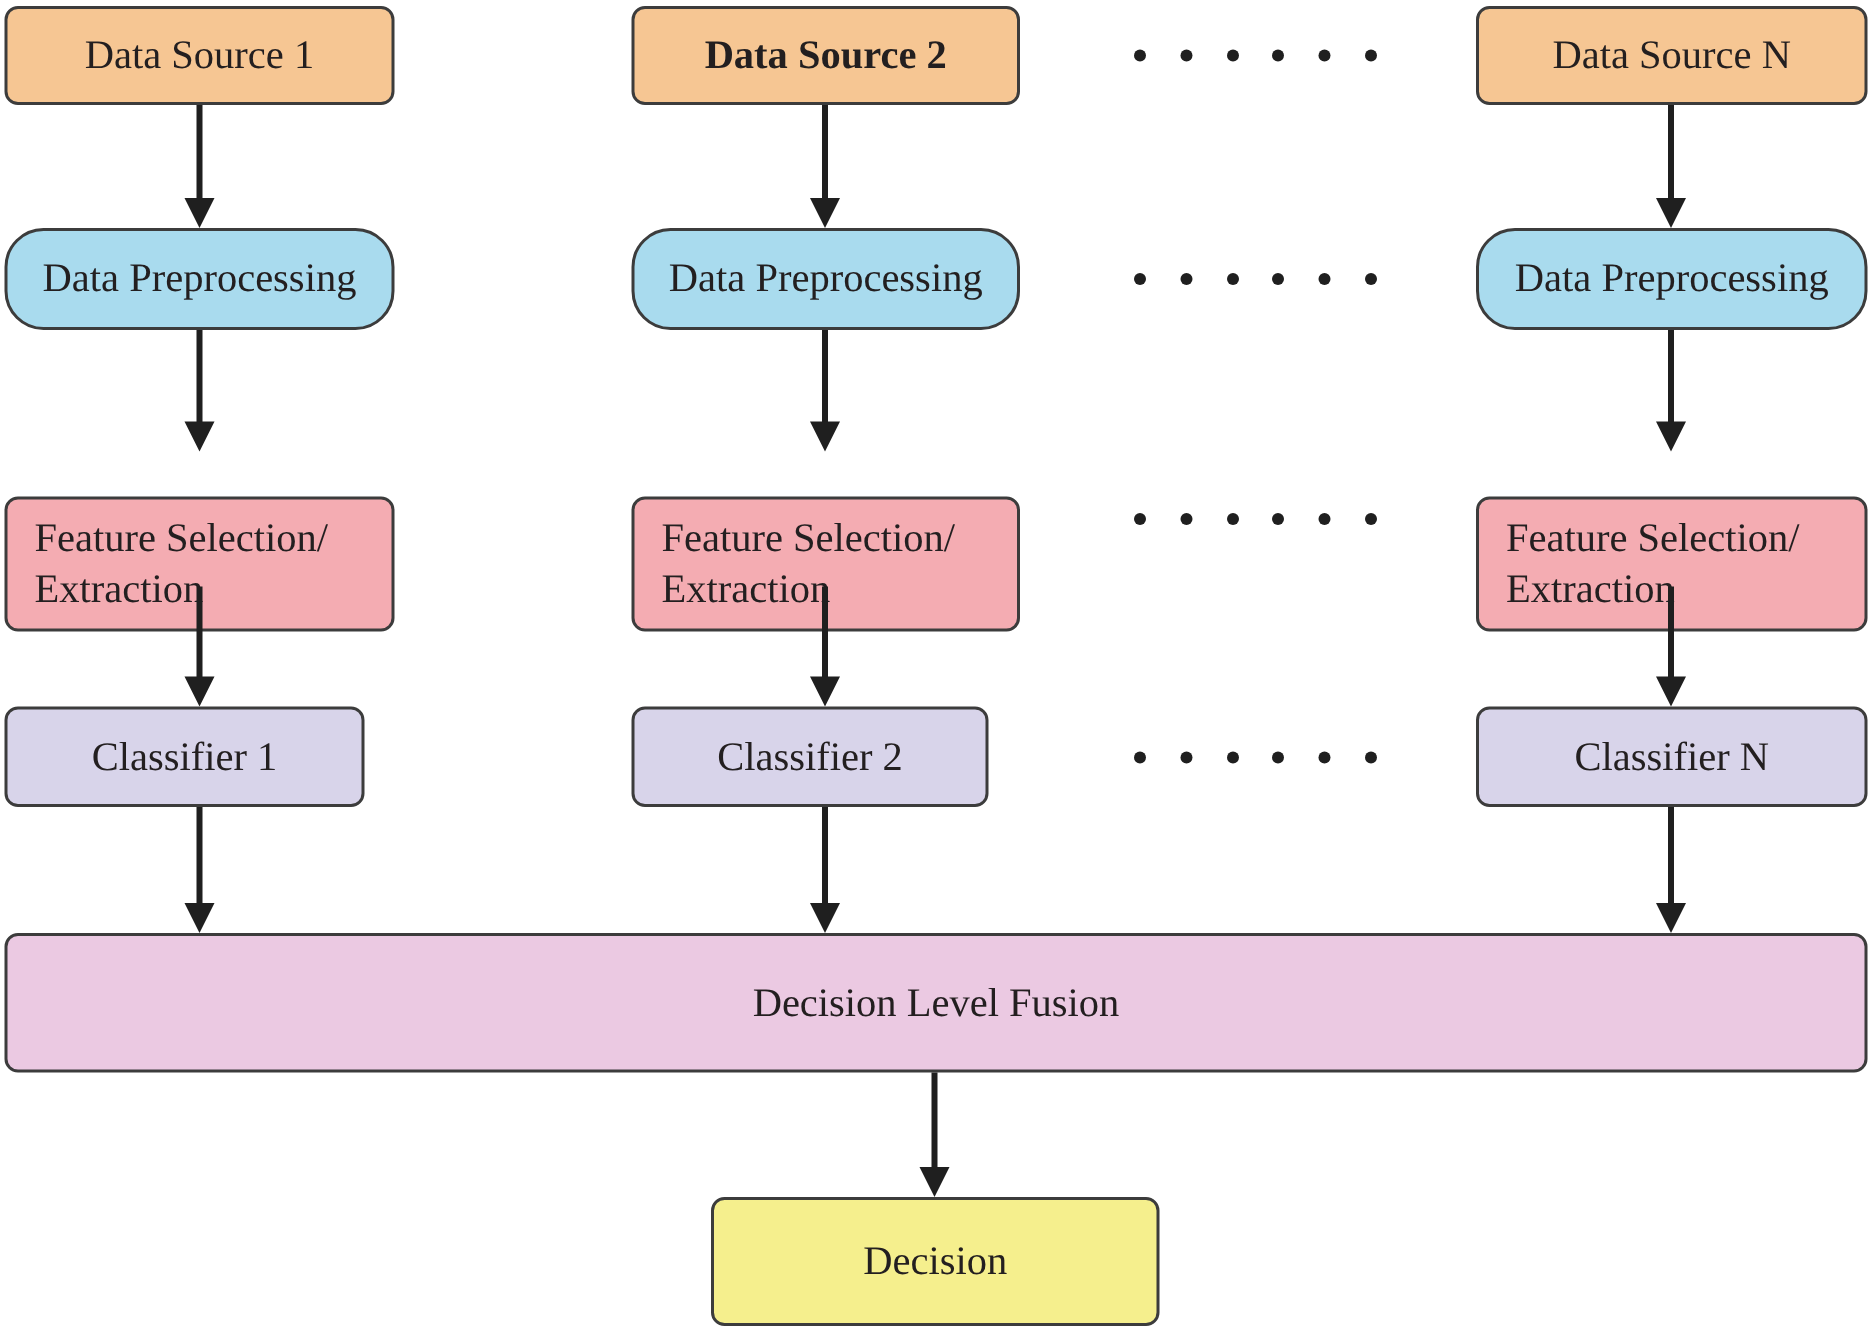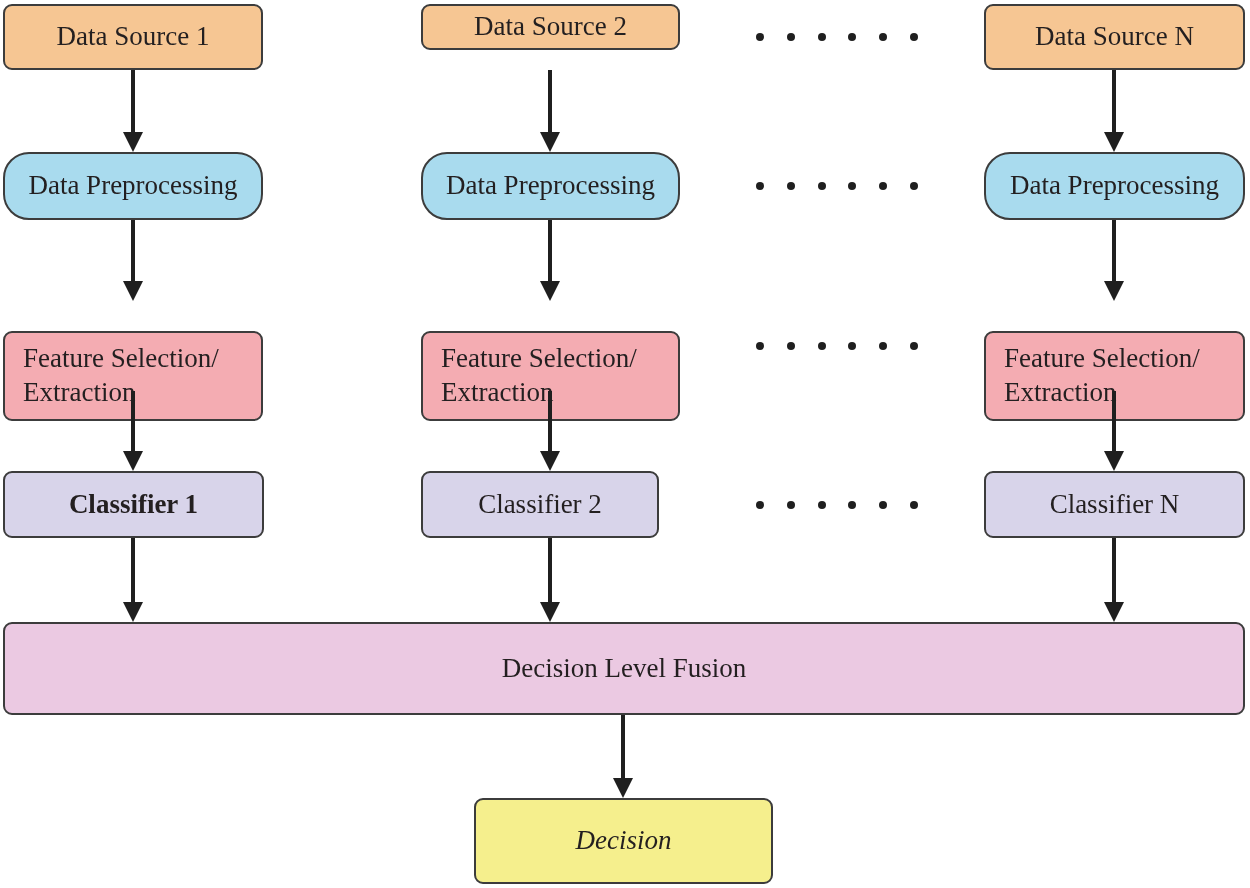--- a/index.html
+++ b/index.html
@@ -87,7 +87,7 @@
 Extraction</div>
   <div class="box classifier" style="left:3px; top:471px; width:261px; height:67px;font-weight:bold;">Classifier 1</div>
 
-  <div class="box source" style="left:421px; top:4px; width:259px; height:46px;">Data Source 2</div>
+  <div class="box source" style="left:421px; top:4px; width:259px; height:66px;font-weight:bold;">Data Source 2</div>
   <div class="box preproc" style="left:421px; top:152px; width:259px; height:68px;">Data Preprocessing</div>
   <div class="box feature" style="left:421px; top:301px; width:259px; height:90px;">Feature Selection/
 Extraction</div>

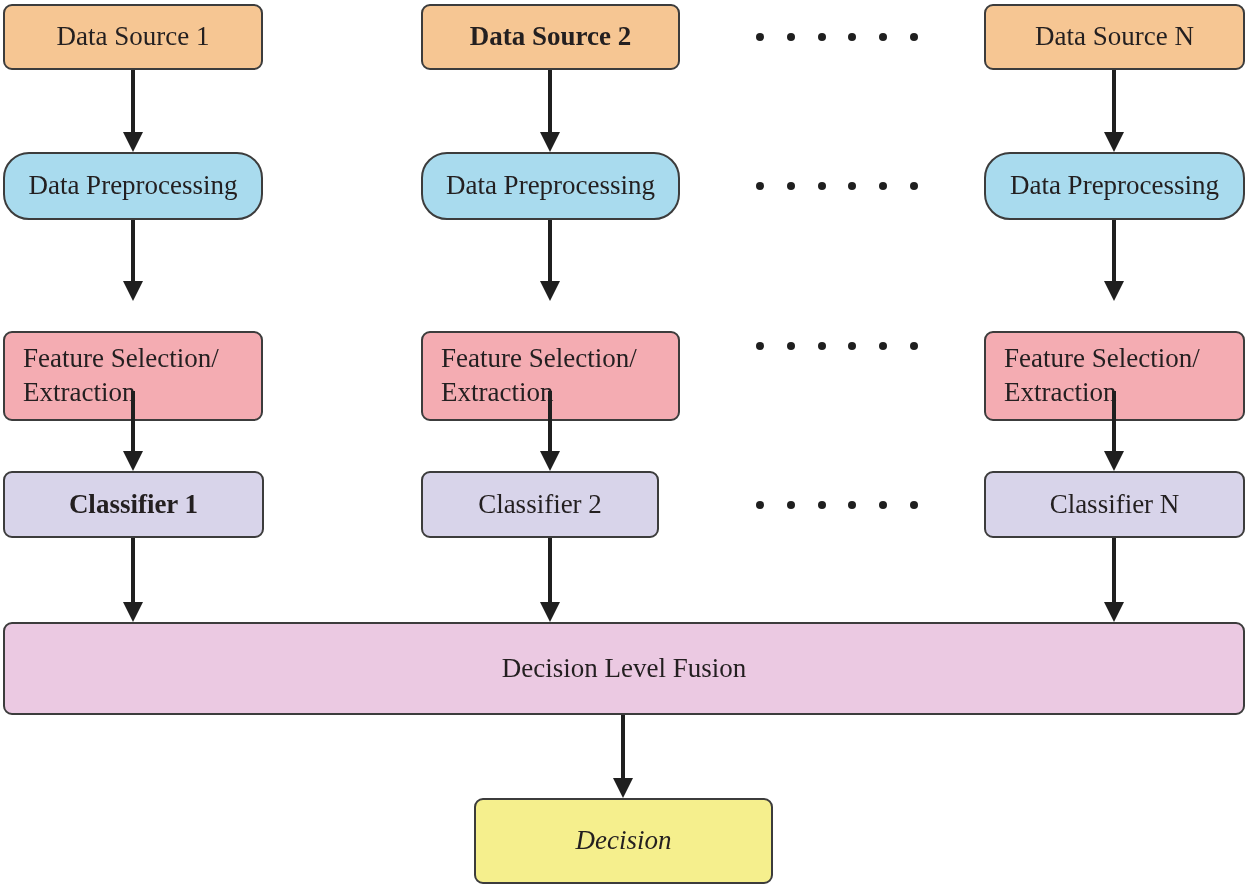--- a/index.html
+++ b/index.html
@@ -85,7 +85,7 @@
   <div class="box preproc" style="left:3px; top:152px; width:260px; height:68px;">Data Preprocessing</div>
   <div class="box feature" style="left:3px; top:301px; width:260px; height:90px;">Feature Selection/
 Extraction</div>
-  <div class="box classifier" style="left:3px; top:471px; width:261px; height:67px;font-weight:bold;">Classifier 1</div>
+  <div class="box classifier" style="left:3px; top:471px; width:240px; height:67px;">Classifier 1</div>
 
   <div class="box source" style="left:421px; top:4px; width:259px; height:66px;font-weight:bold;">Data Source 2</div>
   <div class="box preproc" style="left:421px; top:152px; width:259px; height:68px;">Data Preprocessing</div>

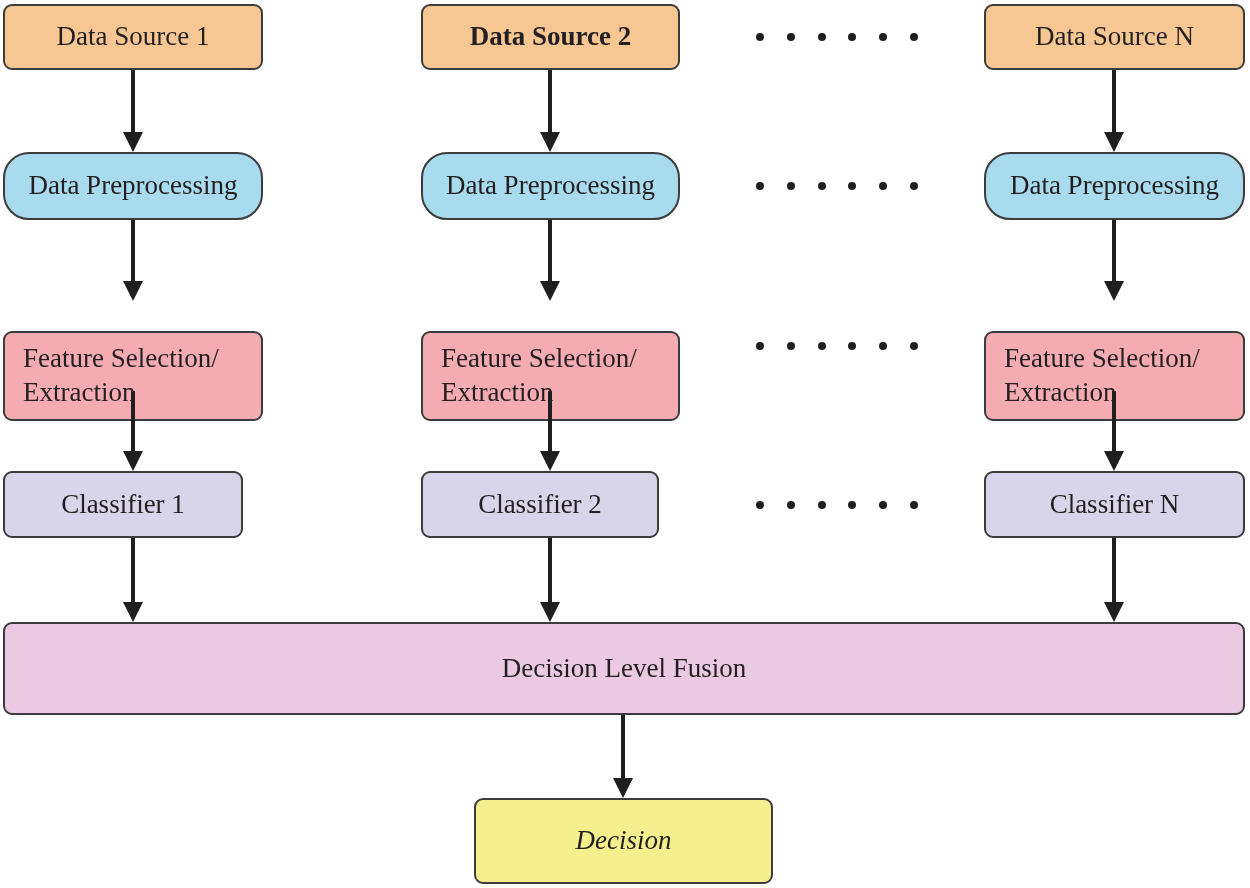--- a/index.html
+++ b/index.html
@@ -41,7 +41,7 @@
   }
   .box.classifier { background: var(--color-classifier, #d8d4ea); }
   .box.fusion     { background: var(--color-fusion, #ebc9e2); }
-  .box.decision   { background: var(--color-decision, #f5ef8d); font-style: italic; }
+  .box.decision   { background: var(--color-decision, #f5ef8d); }
 
   .arrow {
     position: absolute;

